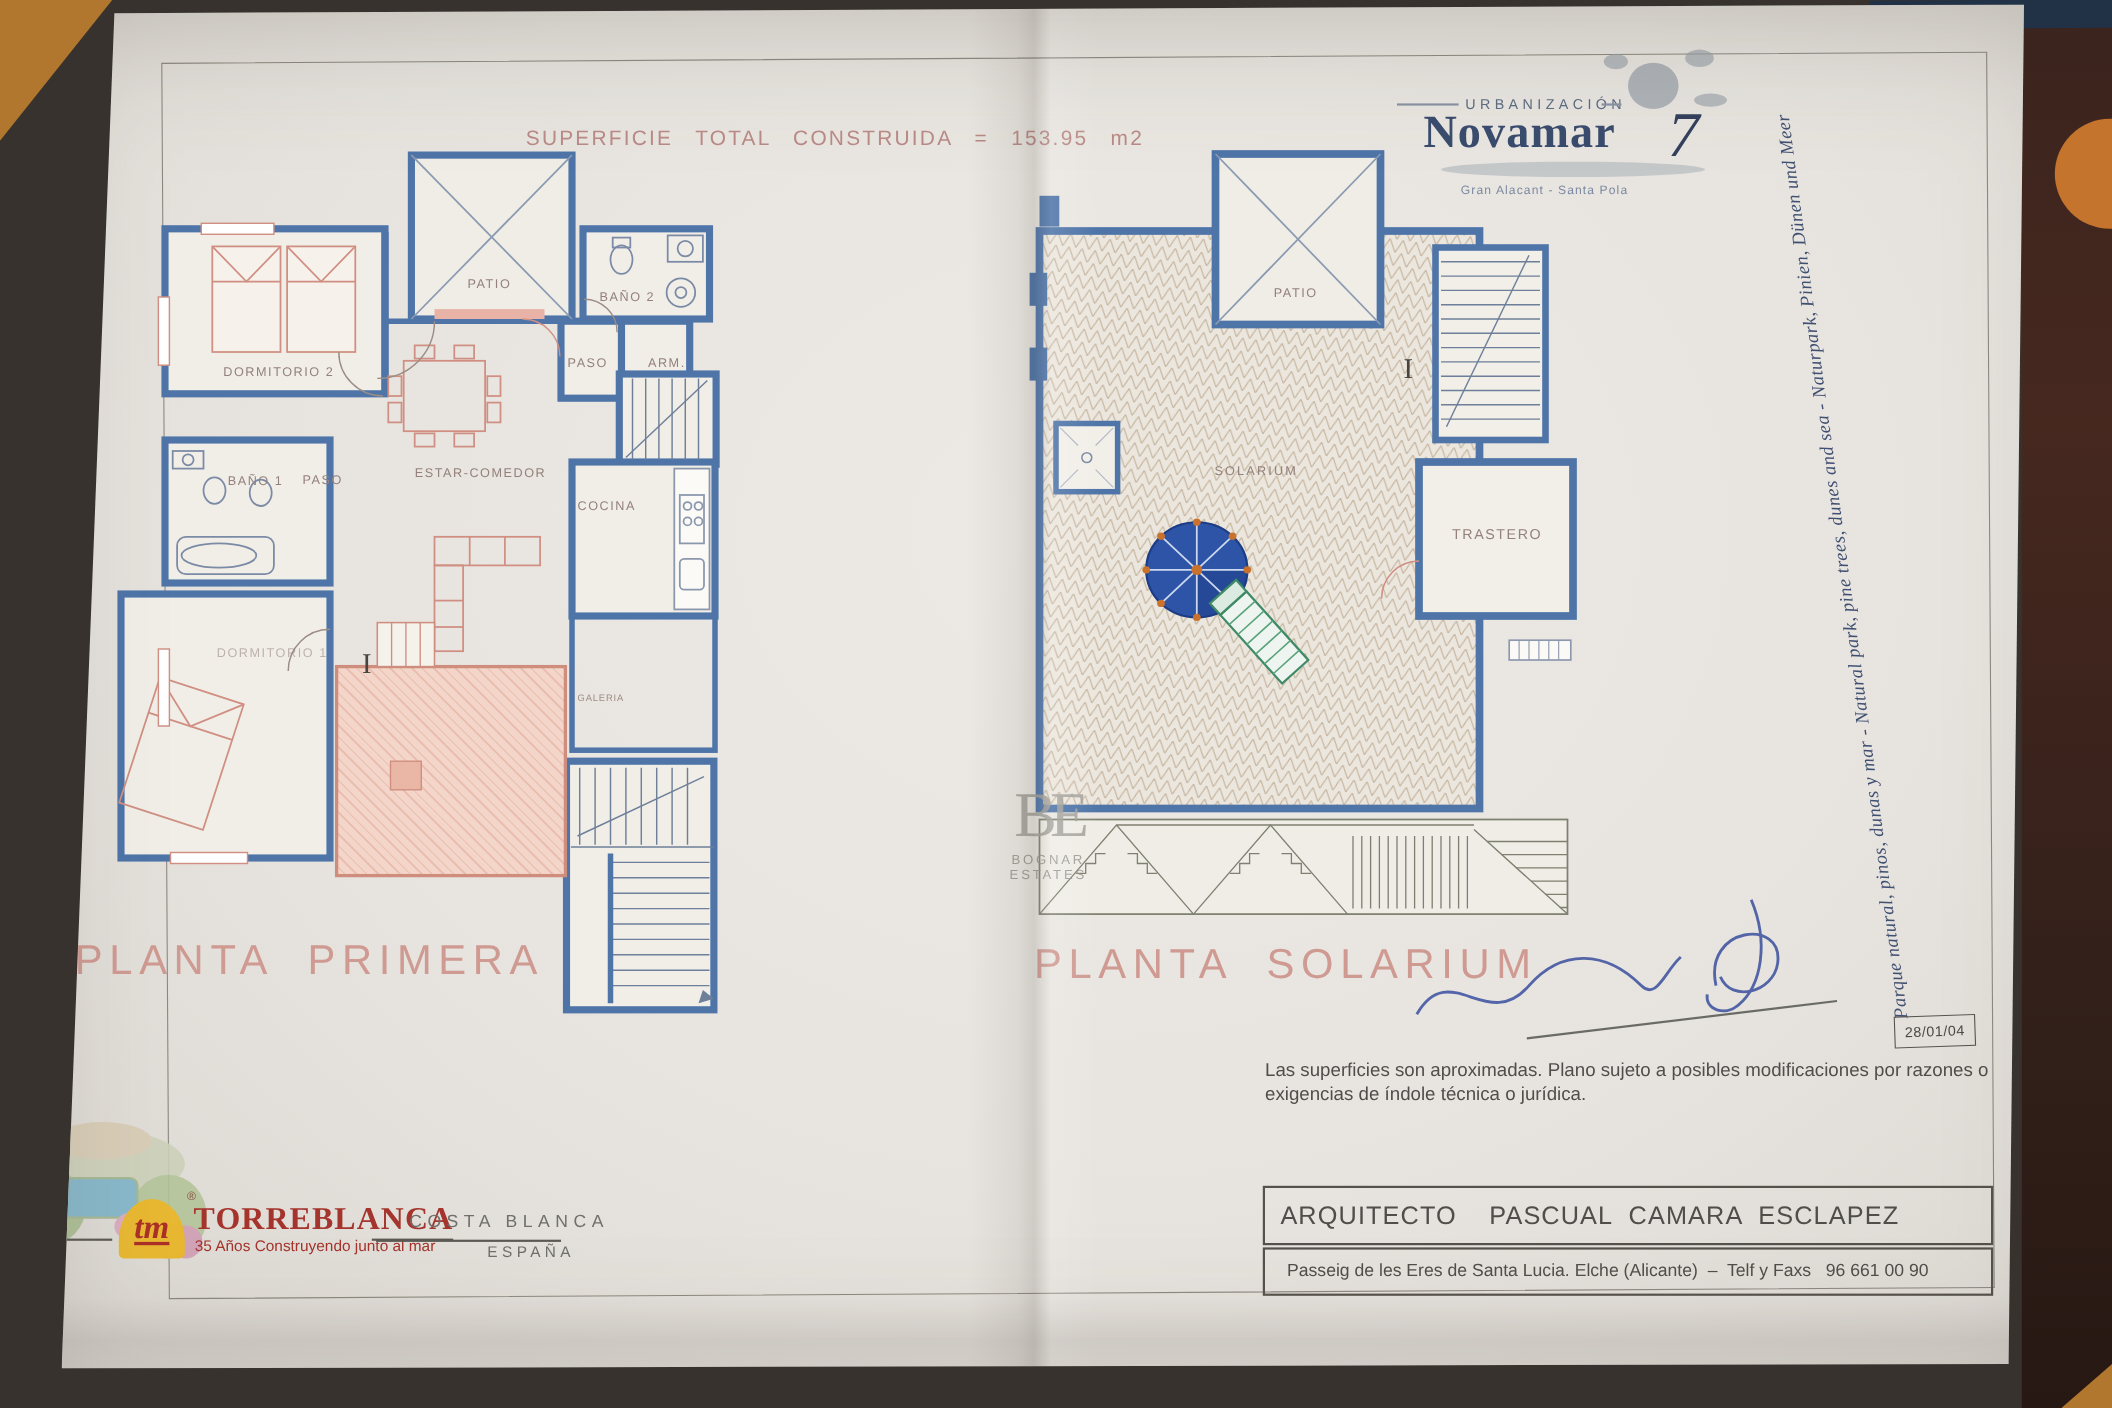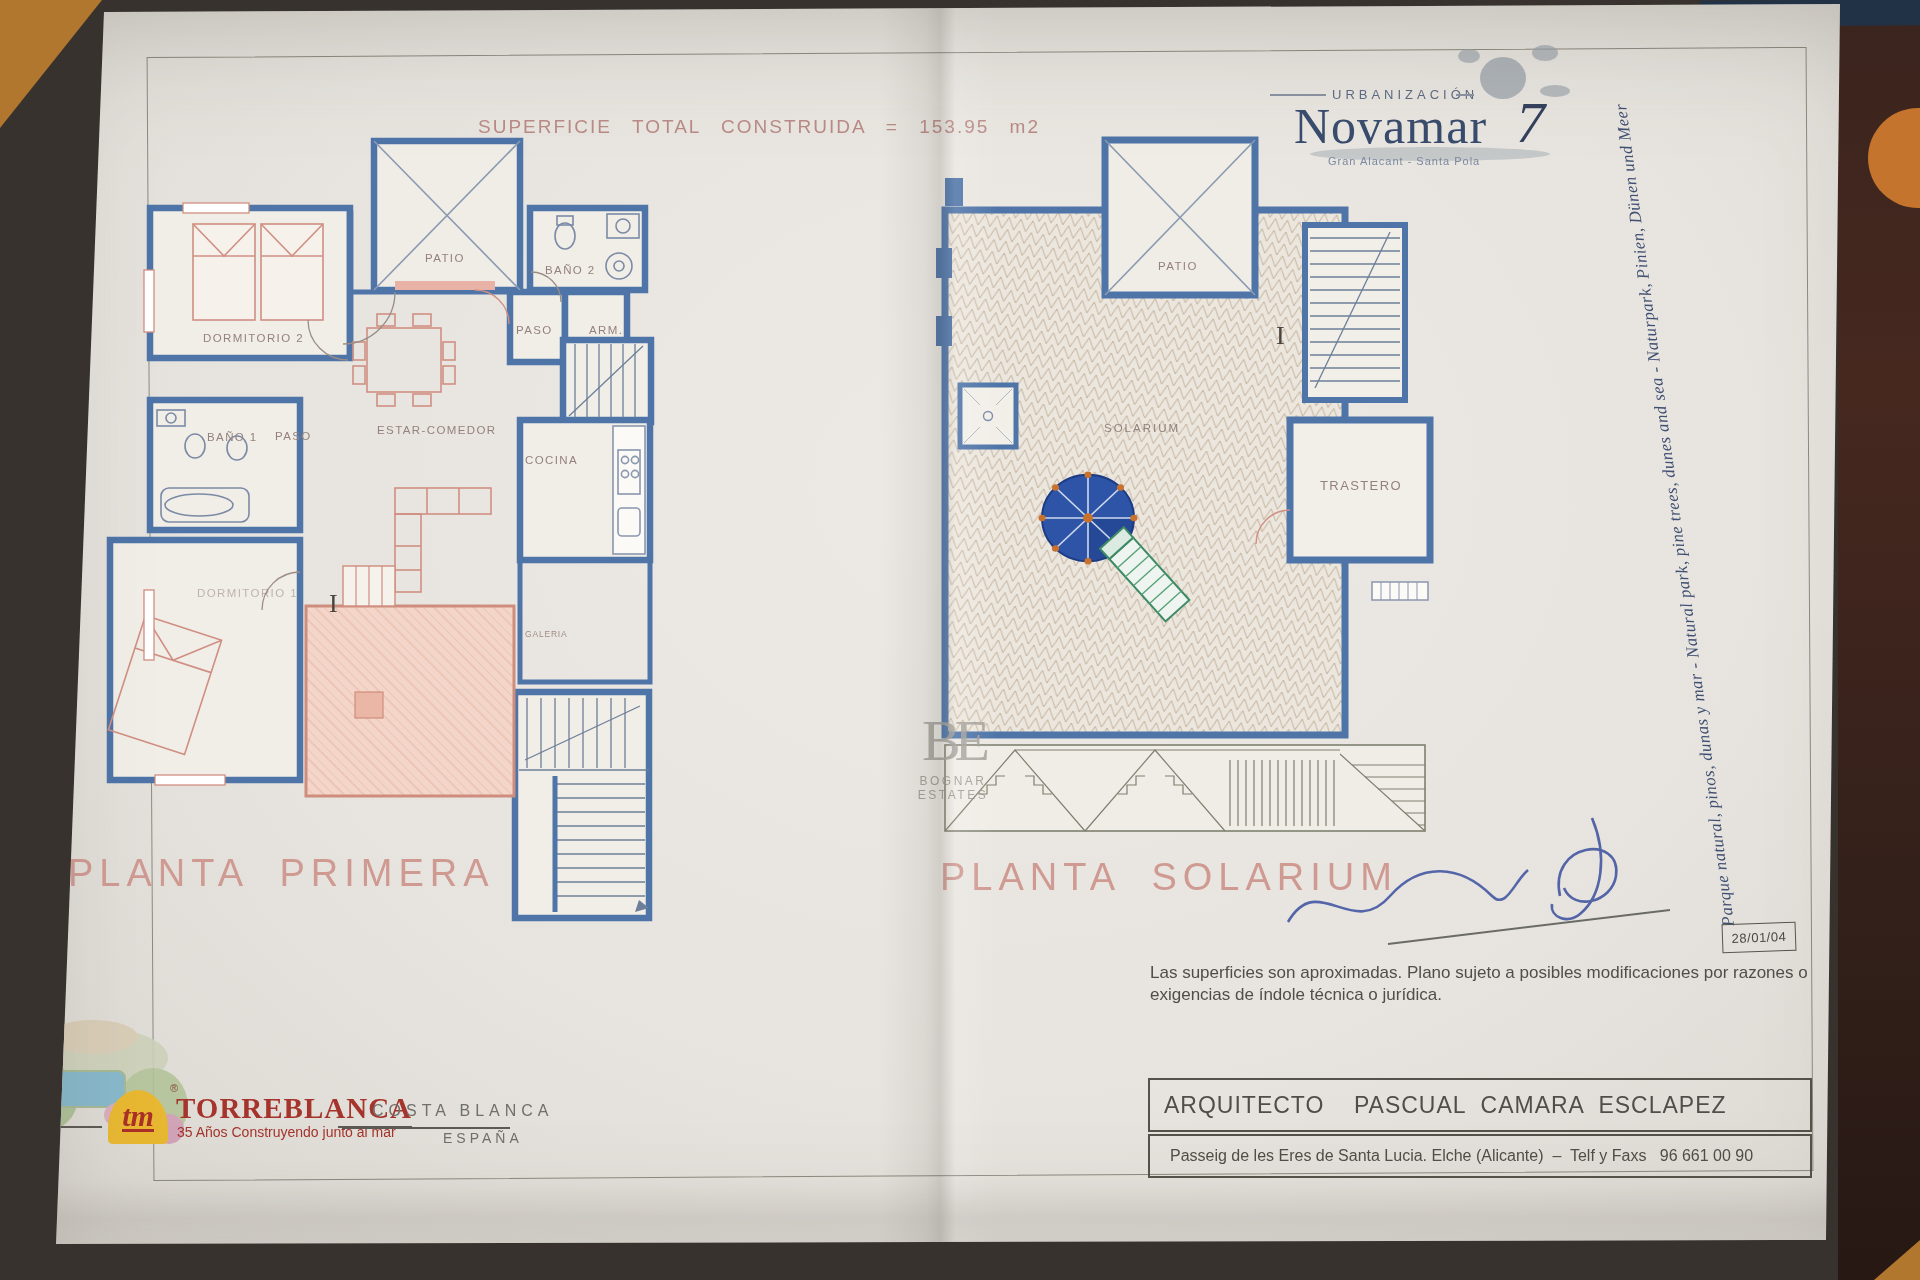--- a/index.html
+++ b/index.html
@@ -38,7 +38,7 @@
   .nv-urb{position:absolute;left:62px;top:32px;font-size:13px;letter-spacing:4px;color:#5c6c82;}
   .nv-line{position:absolute;height:1.5px;background:#8a93a2;top:39px;}
   .nv-main{position:absolute;left:24px;top:42px;font-family:"Liberation Serif",serif;
-    font-size:50px;color:#3a4c6e;letter-spacing:1px;}
+    font-size:42px;color:#3a4c6e;letter-spacing:1px;font-weight:bold;}
   .nv-seven{position:absolute;left:246px;top:34px;font-family:"Liberation Serif",serif;
     font-style:italic;font-size:58px;color:#33415c;}
   .nv-sub{position:absolute;left:58px;top:100px;font-size:11px;color:#7b89a0;letter-spacing:1px;filter:blur(.4px);text-align:center;}

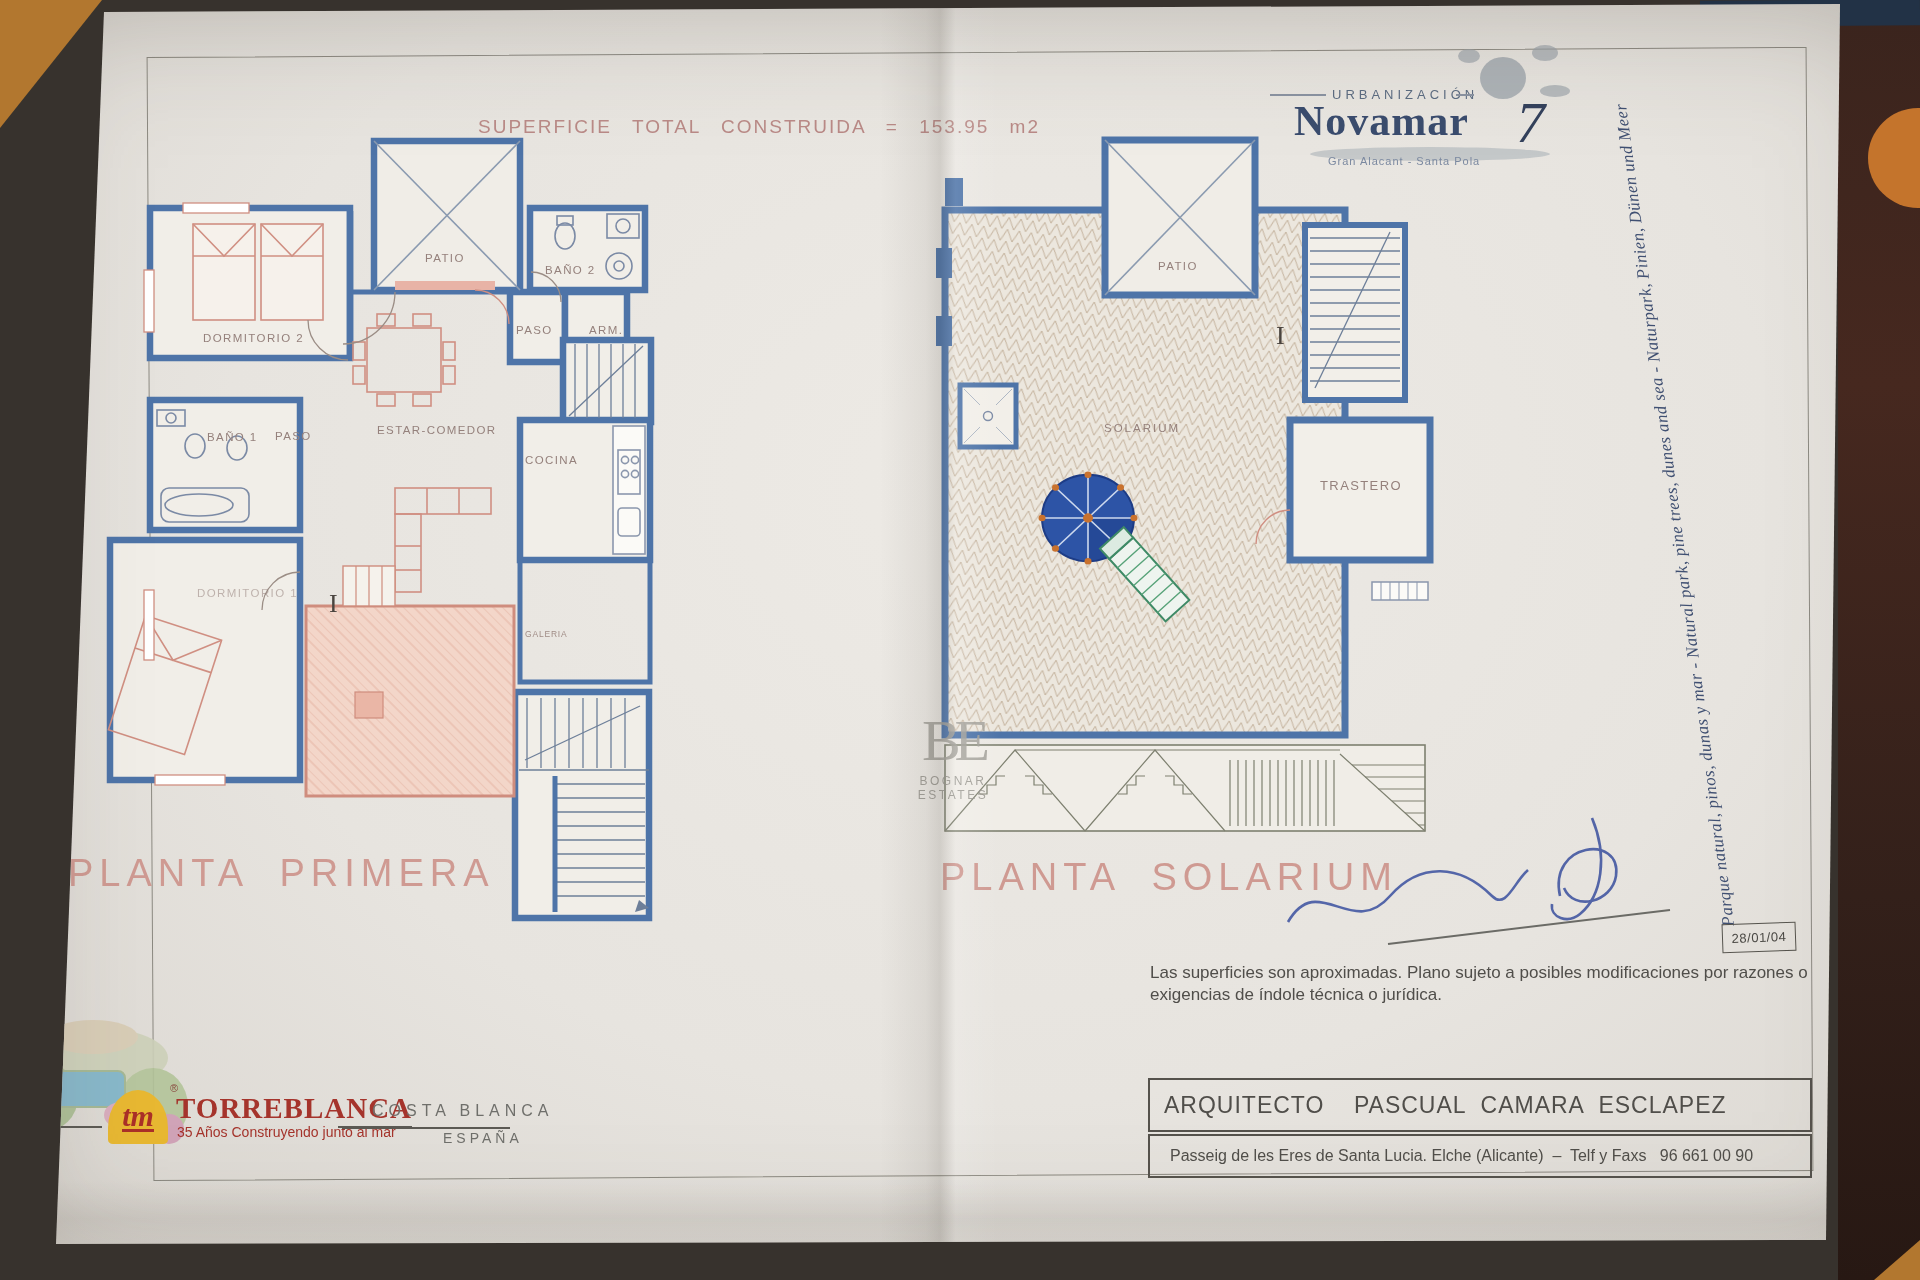--- a/index.html
+++ b/index.html
@@ -41,7 +41,7 @@
     font-size:42px;color:#3a4c6e;letter-spacing:1px;font-weight:bold;}
   .nv-seven{position:absolute;left:246px;top:34px;font-family:"Liberation Serif",serif;
     font-style:italic;font-size:58px;color:#33415c;}
-  .nv-sub{position:absolute;left:58px;top:100px;font-size:11px;color:#7b89a0;letter-spacing:1px;filter:blur(.4px);text-align:center;}
+  .nv-sub{position:absolute;left:58px;top:112px;font-size:11px;color:#7b89a0;letter-spacing:1px;filter:blur(.4px);text-align:center;}
   .nv-land{position:absolute;left:40px;top:92px;width:240px;height:14px;background:#9aa3ad;opacity:.45;border-radius:50%;}
   .motto{left:1245px;top:505px;width:860px;transform:rotate(-97.5deg);
     font-family:"Liberation Serif",serif;font-style:italic;font-size:17px;

